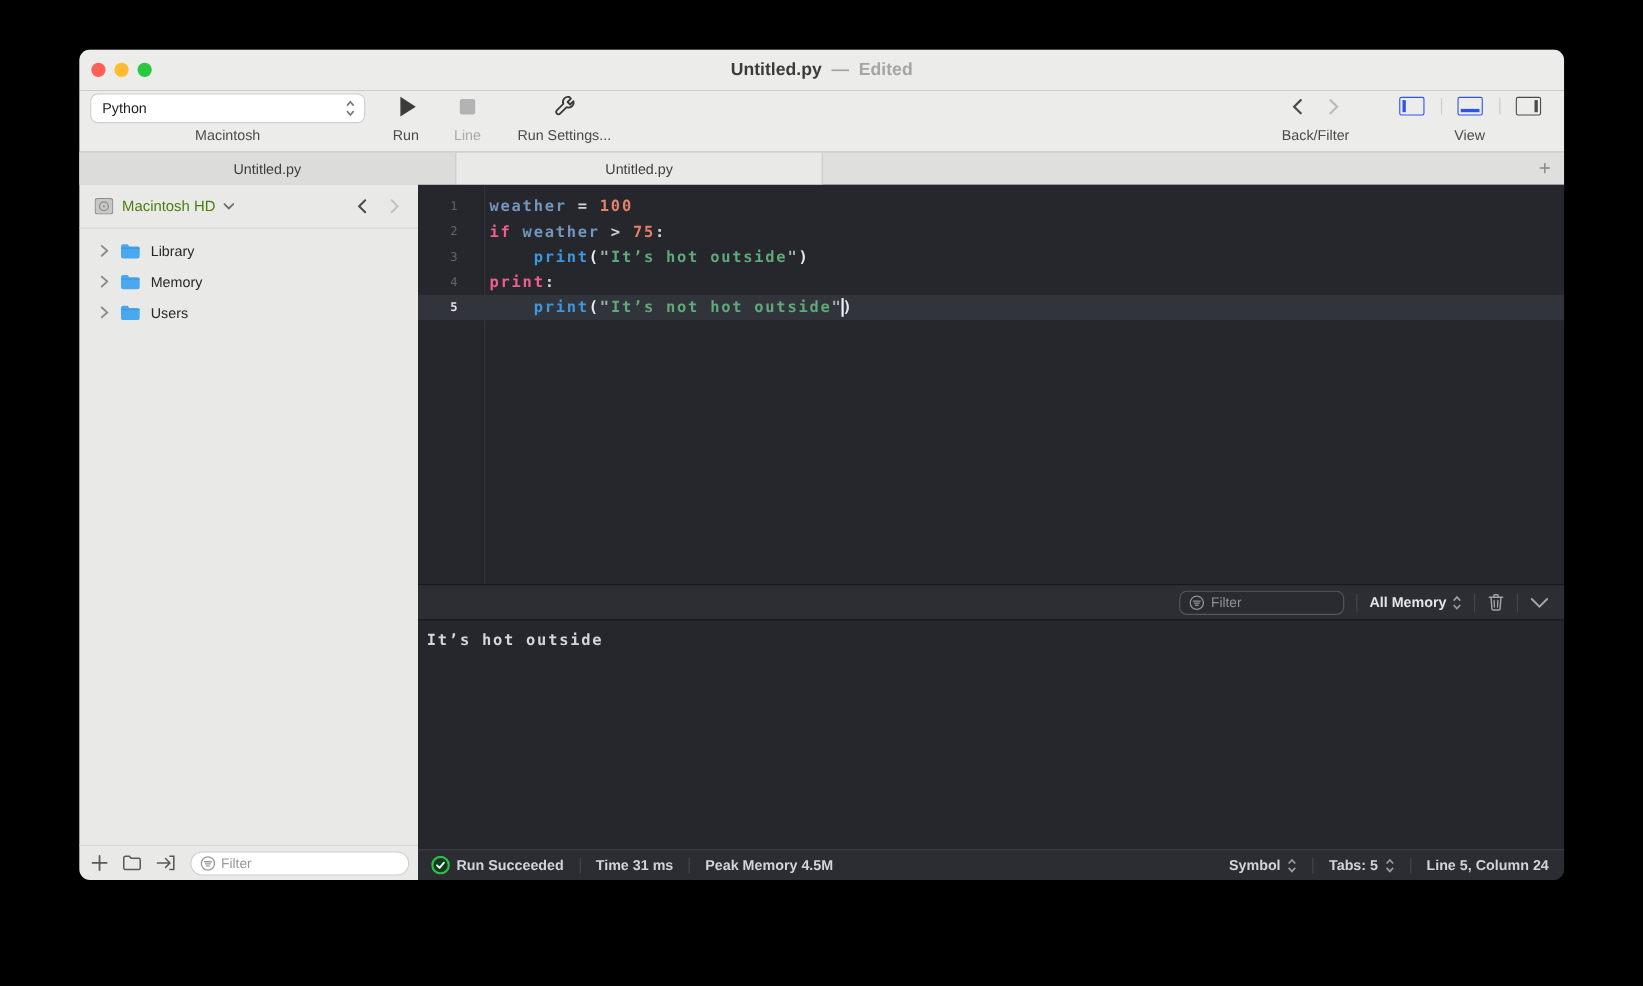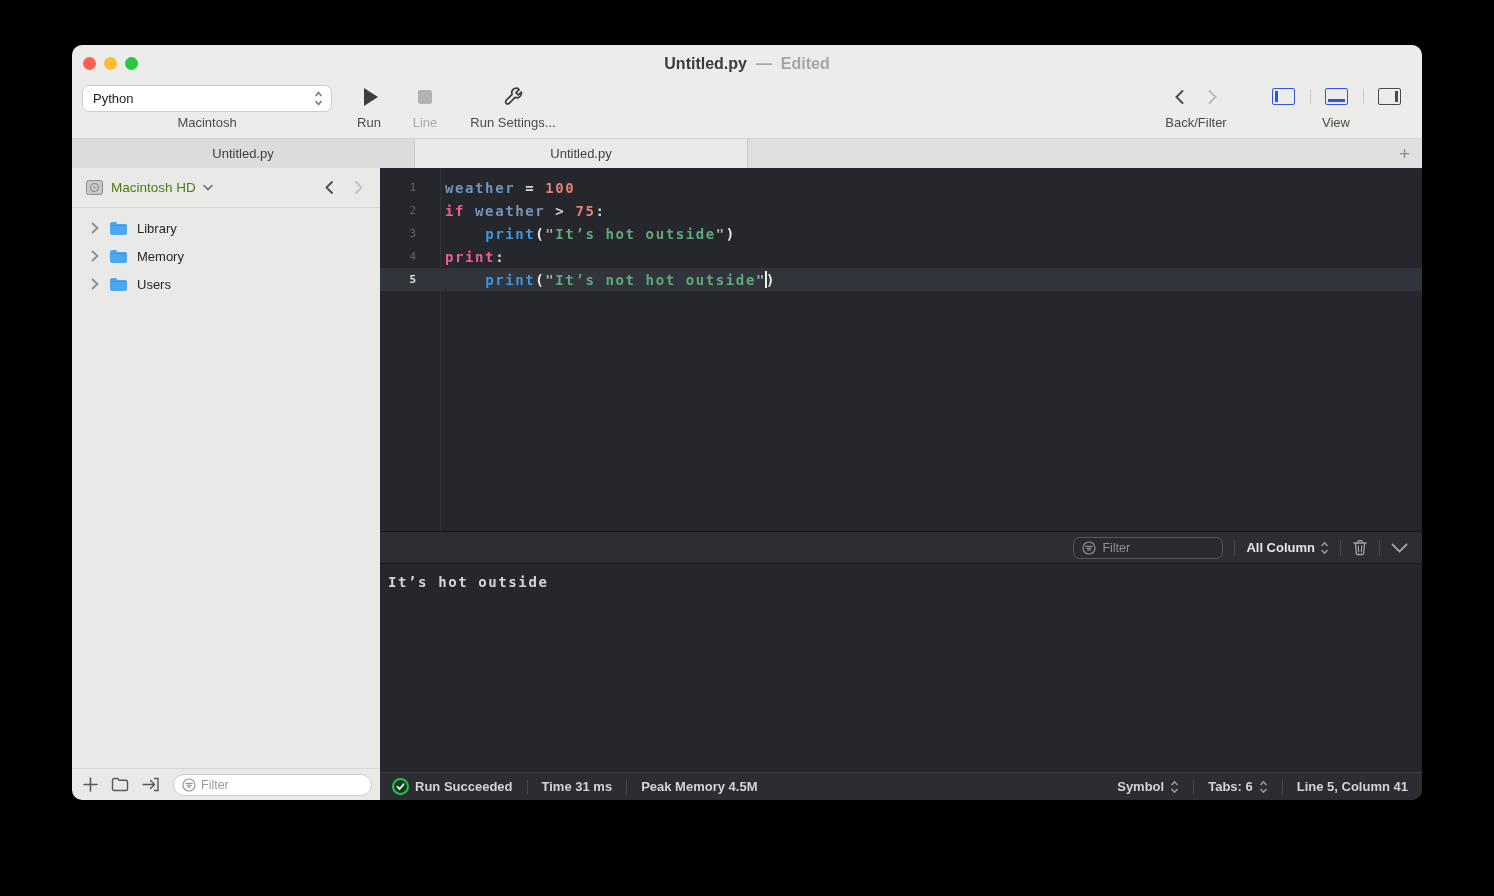--- a/index.html
+++ b/index.html
@@ -296,7 +296,7 @@
         </div>
         <div class="csep"></div>
         <div class="alloutput">
-          <span>All Column</span>
+          <span>All Memory</span>
           <svg width="9" height="14" viewBox="0 0 9 14">
             <polyline points="1.5,5 4.5,1.8 7.5,5" fill="none" stroke="#9a9ca2" stroke-width="1.5"></polyline>
             <polyline points="1.5,9 4.5,12.2 7.5,9" fill="none" stroke="#9a9ca2" stroke-width="1.5"></polyline>

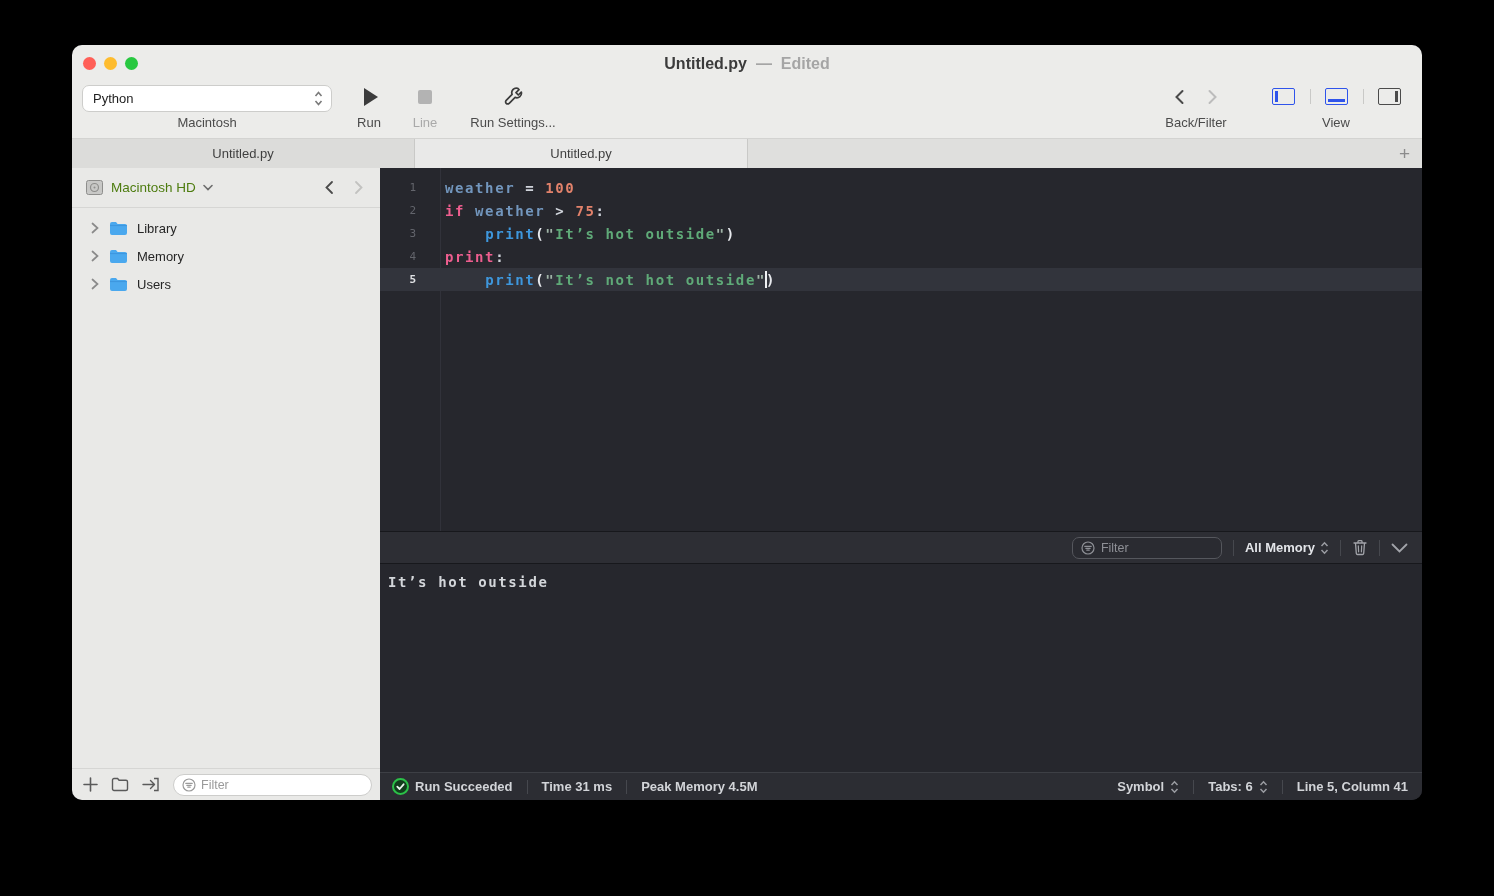--- a/index.html
+++ b/index.html
@@ -339,7 +339,7 @@
         </div>
         <div class="ssep"></div>
         <div class="sgroup">
-          <span>Tabs: 6</span>
+          <span>Tabs: 5</span>
           <svg width="9" height="14" viewBox="0 0 9 14">
             <polyline points="1.5,5 4.5,1.8 7.5,5" fill="none" stroke="#9a9ca2" stroke-width="1.5"></polyline>
             <polyline points="1.5,9 4.5,12.2 7.5,9" fill="none" stroke="#9a9ca2" stroke-width="1.5"></polyline>

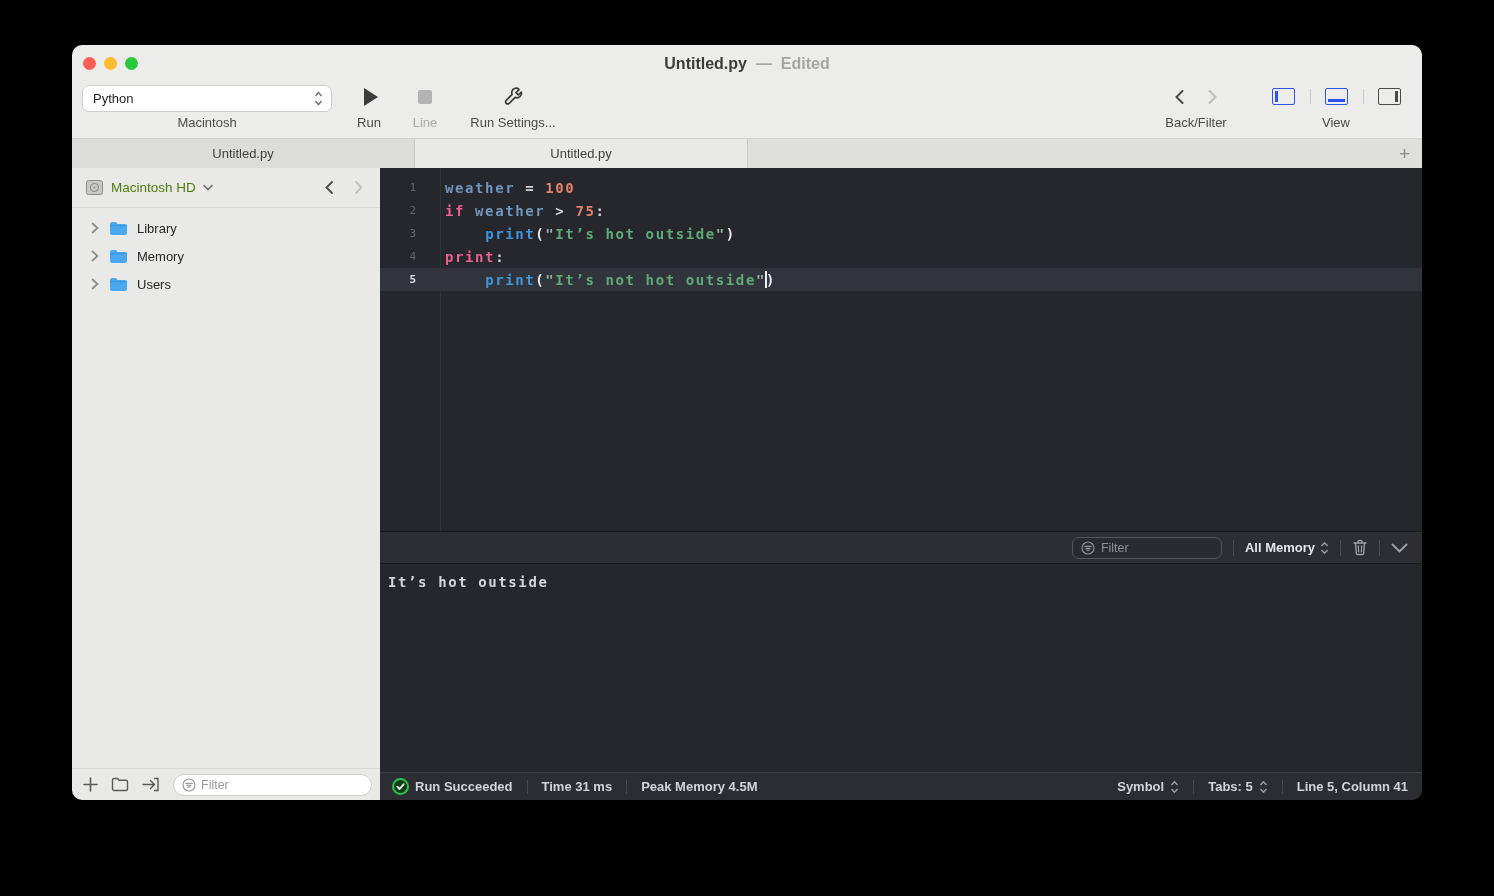--- a/index.html
+++ b/index.html
@@ -346,7 +346,7 @@
           </svg>
         </div>
         <div class="ssep"></div>
-        <div class="sgroup">Line 5, Column 41</div>
+        <div class="sgroup">Line 5, Column 24</div>
       </div>
     </div>
   </div>

